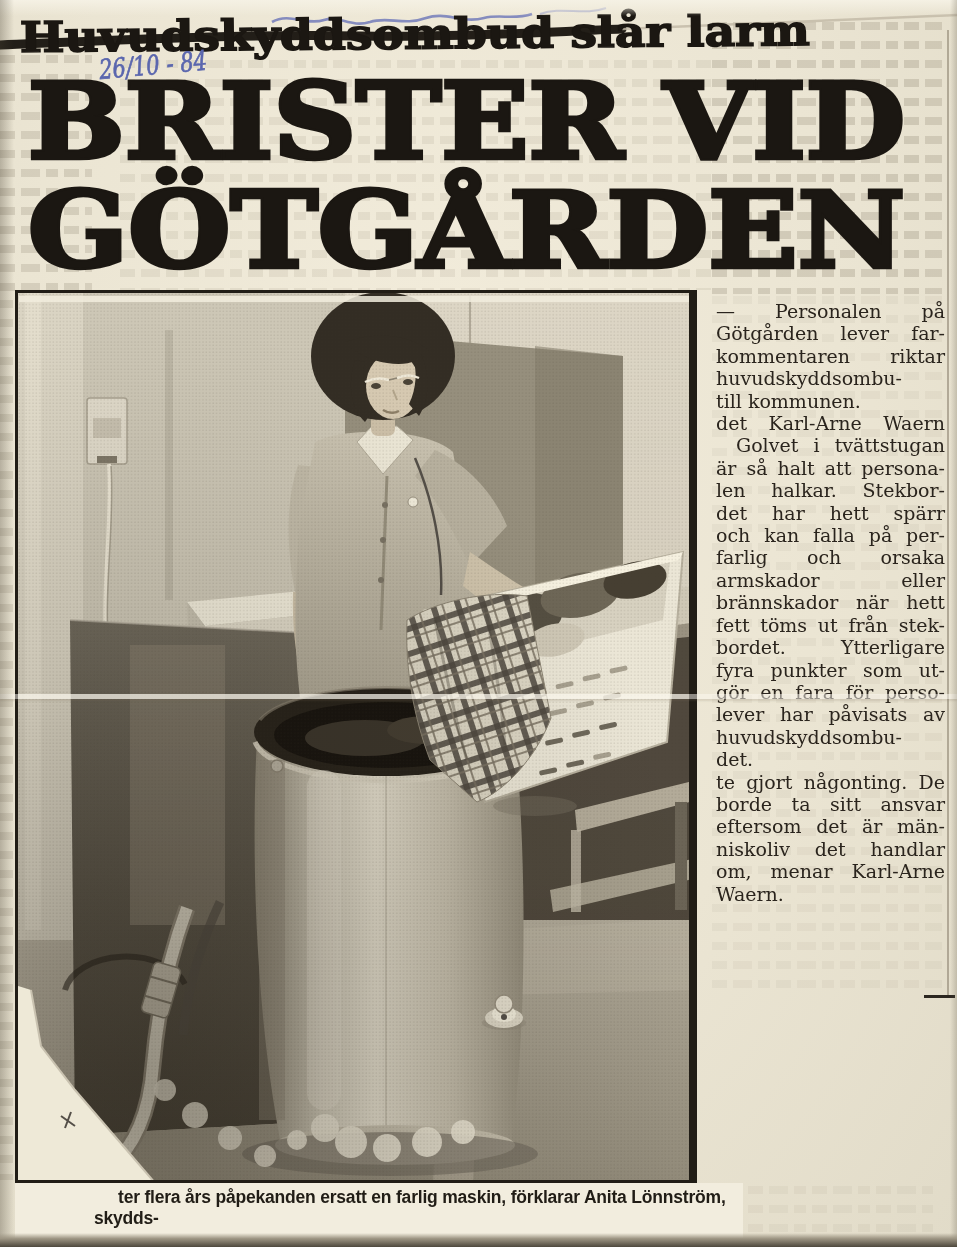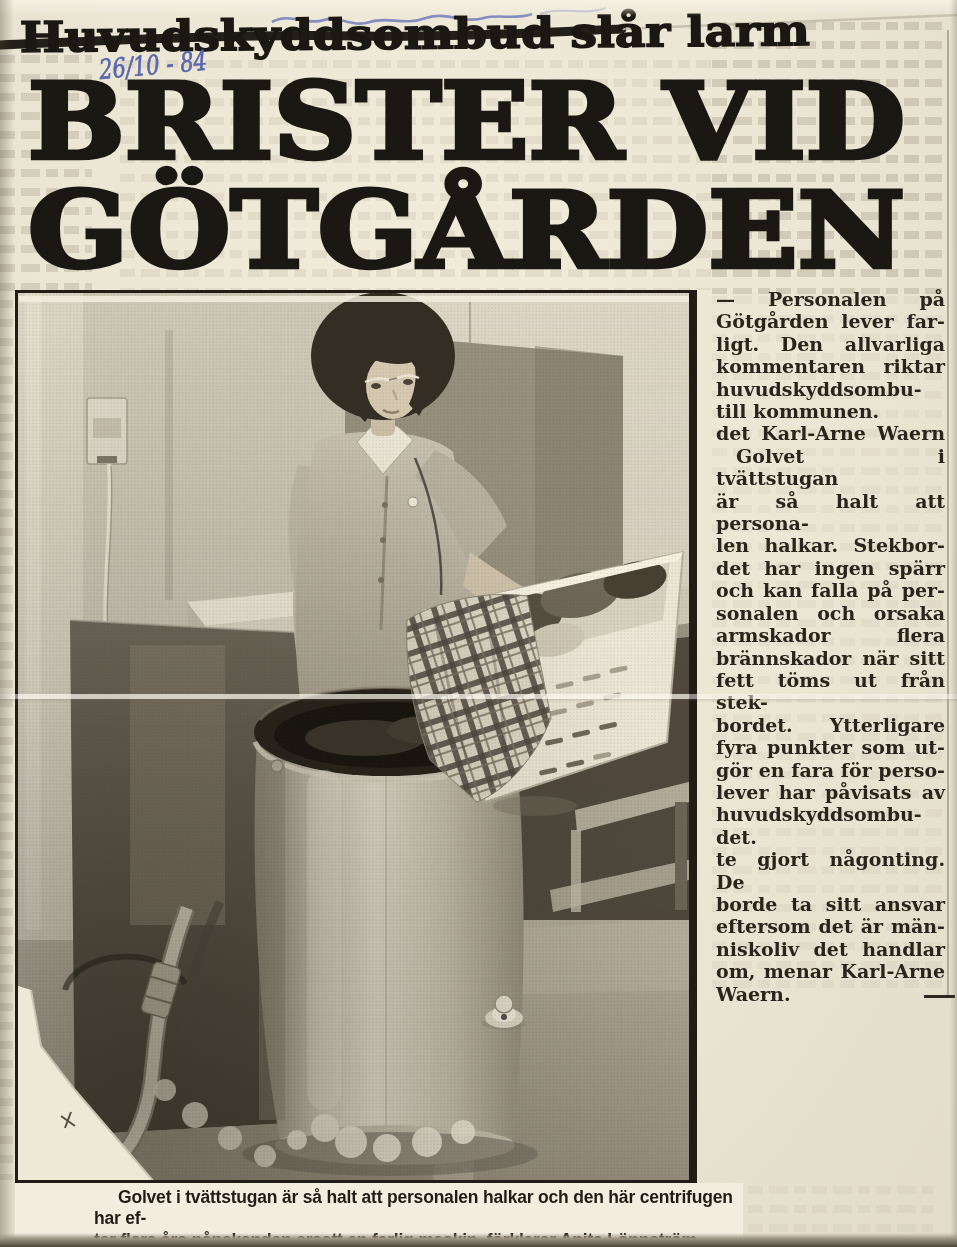--- a/index.html
+++ b/index.html
@@ -27,8 +27,8 @@
   .photo-wrap{position:absolute;left:15px;top:290px;width:682px;height:893px;z-index:4;}
   
   .body-col{
-    position:absolute;left:716px;top:288px;width:229px;z-index:5;
-    font-family:"DejaVu Serif",serif;font-weight:bold;color:#2a241d;
+    position:absolute;left:716px;top:300px;width:229px;z-index:5;
+    font-family:"DejaVu Serif",serif;font-weight:normal;color:#2a241d;
     font-size:19px;line-height:22.4px;
   }
   .para{margin:0;}

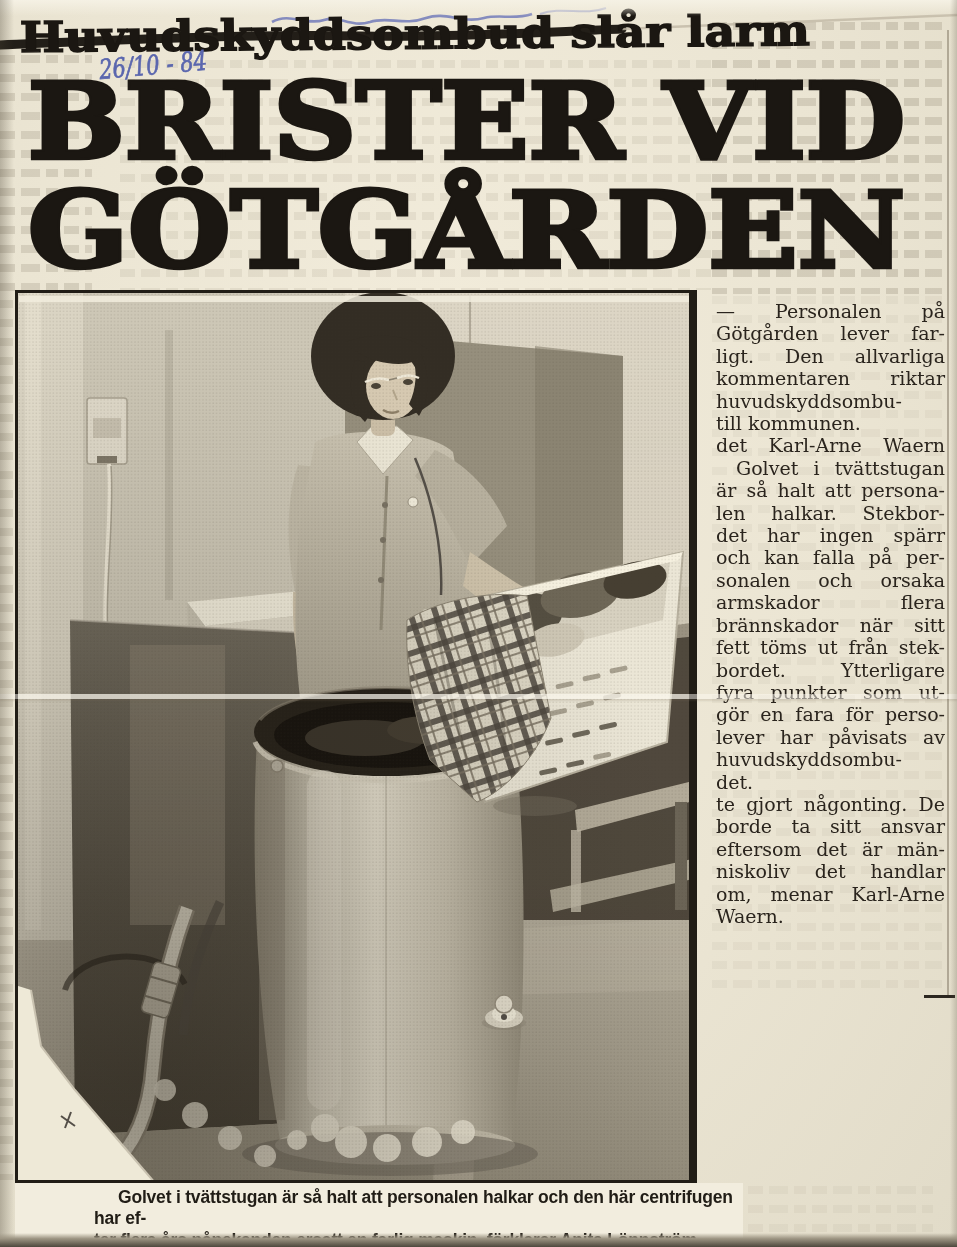--- a/index.html
+++ b/index.html
@@ -321,7 +321,6 @@
     <div class="para">
         <div class="jline">— Personalen på</div>
         <div class="jline">Götgården lever far-</div>
-        <div class="jline">ligt. Den allvarliga</div>
         <div class="jline">kommentaren riktar</div>
         <div class="jline">huvudskyddsombu-</div>
         <div class="jline last">till kommunen.</div>

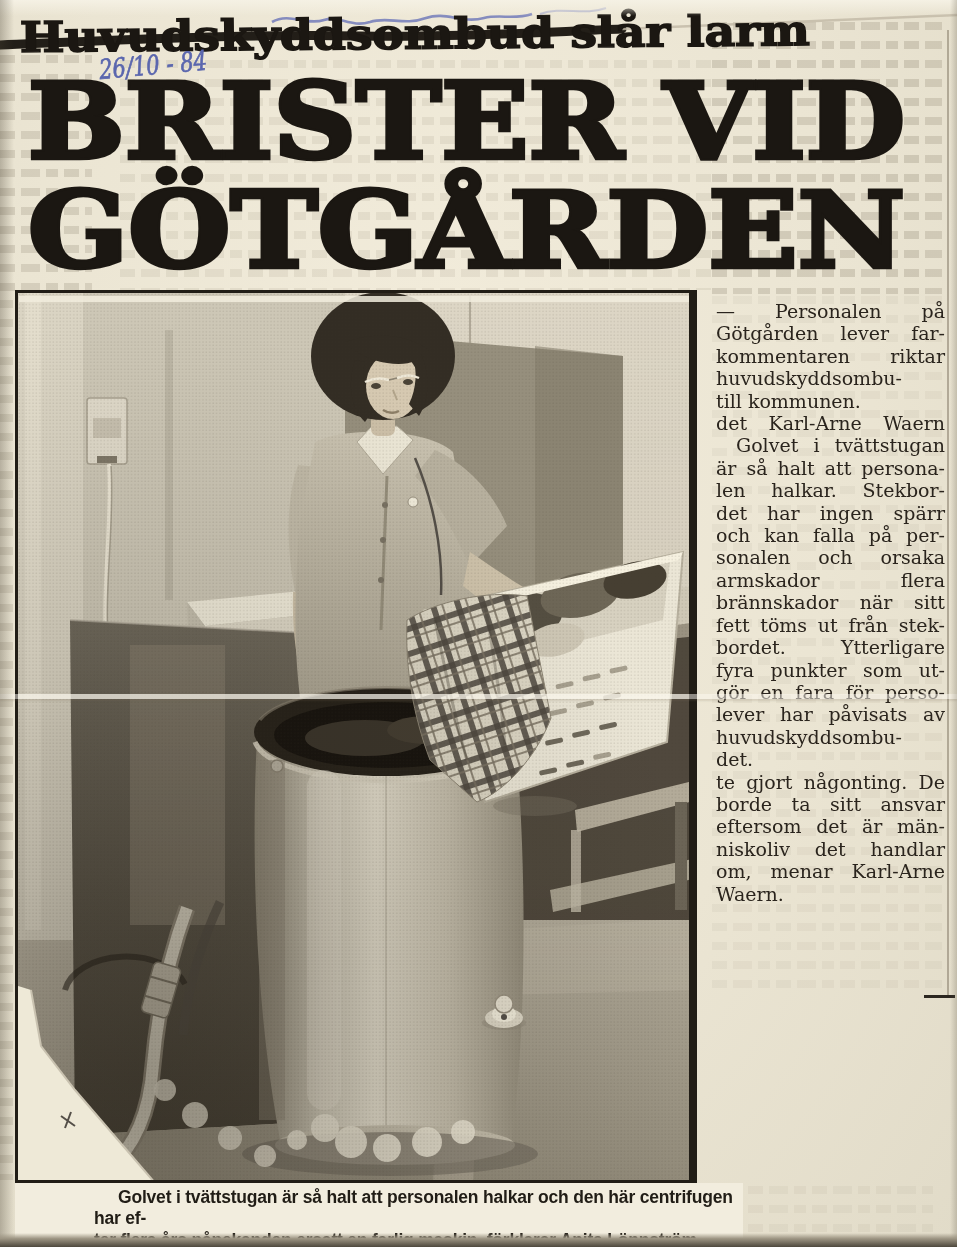--- a/index.html
+++ b/index.html
@@ -330,7 +330,7 @@
         <div class="jline">Golvet i tvättstugan</div>
         <div class="jline">är så halt att persona-</div>
         <div class="jline">len halkar. Stekbor-</div>
-        <div class="jline">det har ingen spärr</div>
+        <div class="jline">det har hett spärr</div>
         <div class="jline">och kan falla på per-</div>
         <div class="jline">sonalen och orsaka</div>
         <div class="jline">armskador flera</div>

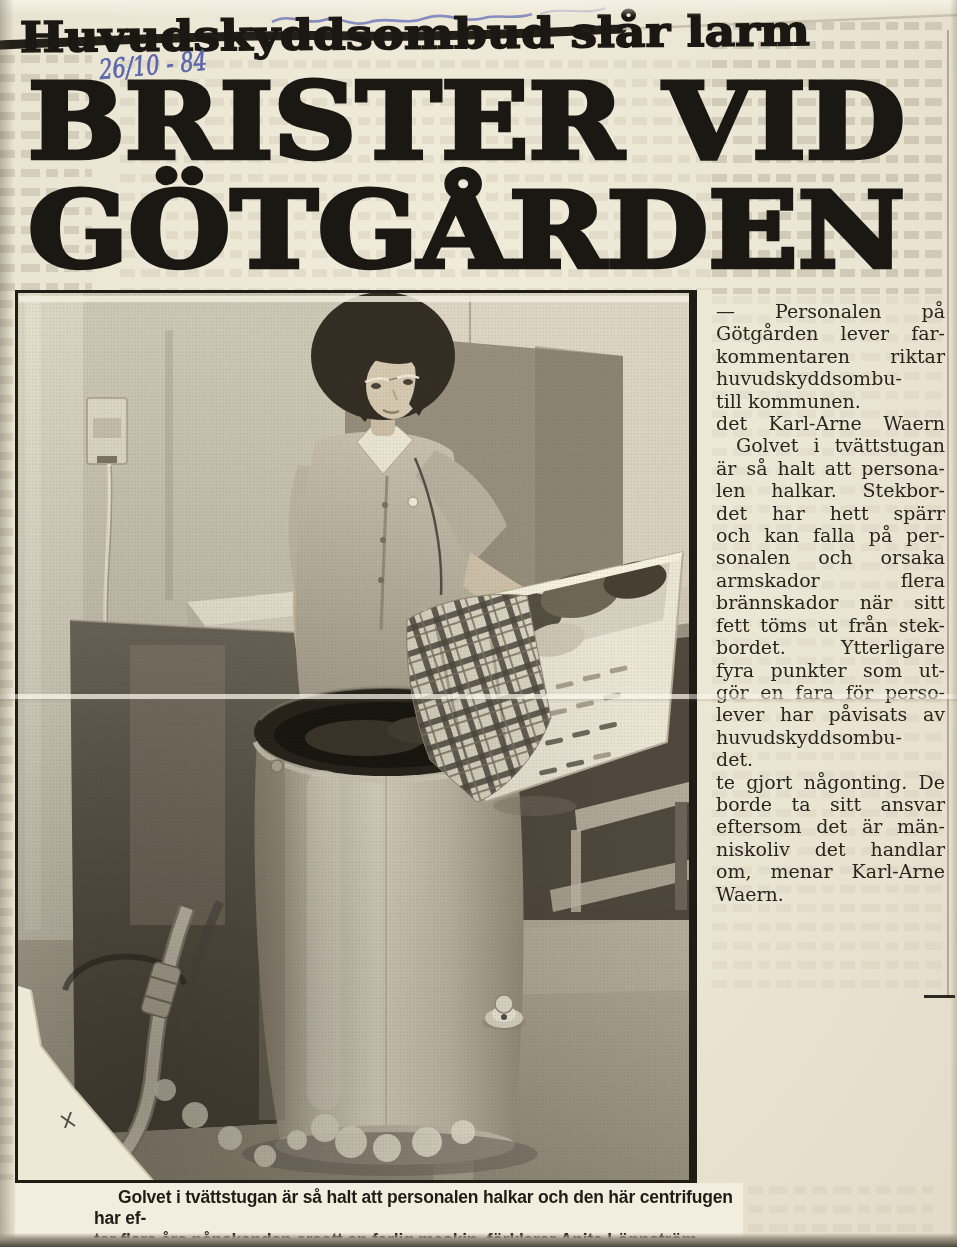--- a/index.html
+++ b/index.html
@@ -332,7 +332,7 @@
         <div class="jline">len halkar. Stekbor-</div>
         <div class="jline">det har hett spärr</div>
         <div class="jline">och kan falla på per-</div>
-        <div class="jline">sonalen och orsaka</div>
+        <div class="jline">farlig och orsaka</div>
         <div class="jline">armskador flera</div>
         <div class="jline">brännskador när sitt</div>
         <div class="jline">fett töms ut från stek-</div>

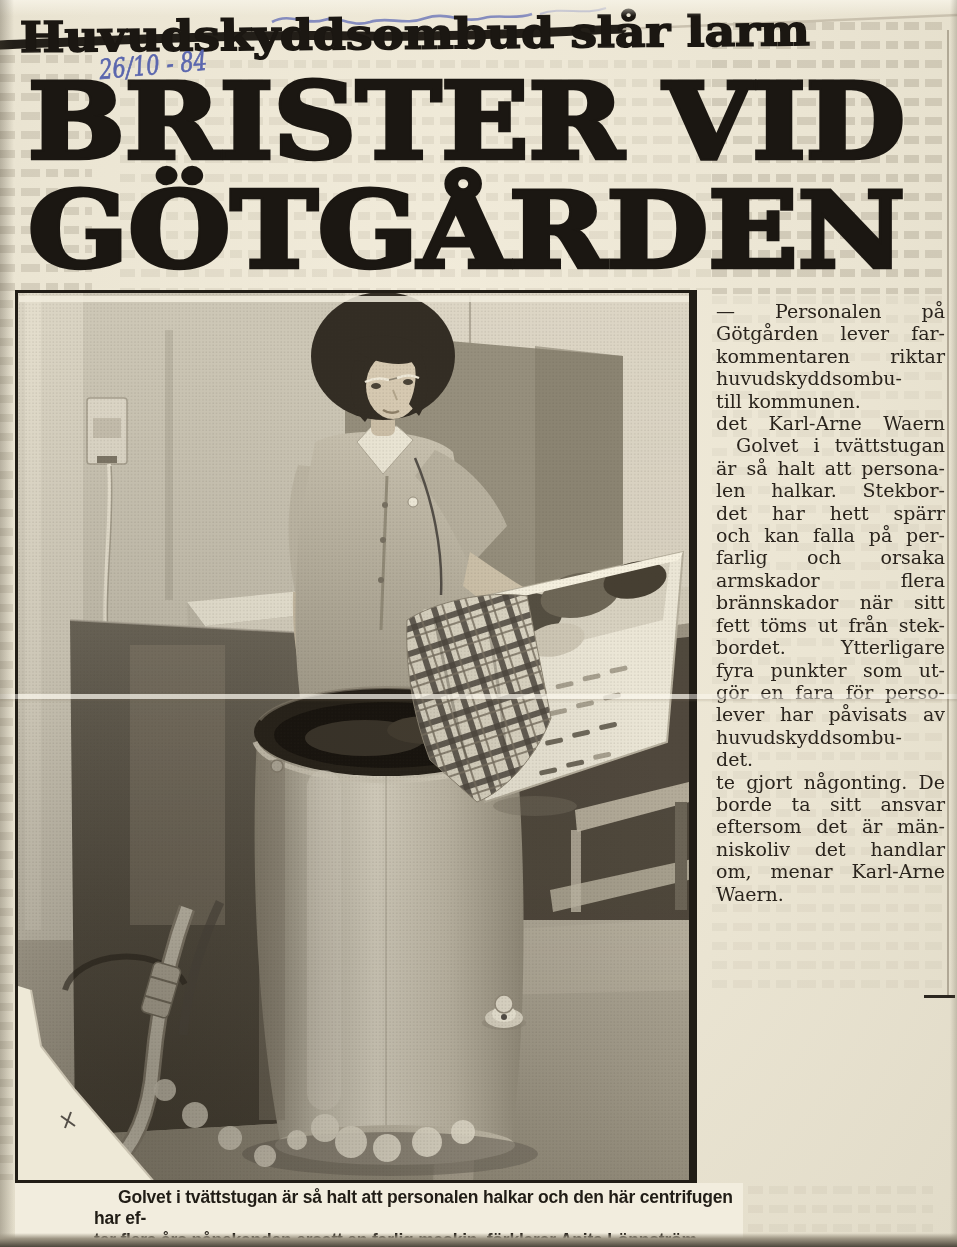--- a/index.html
+++ b/index.html
@@ -333,7 +333,7 @@
         <div class="jline">det har hett spärr</div>
         <div class="jline">och kan falla på per-</div>
         <div class="jline">farlig och orsaka</div>
-        <div class="jline">armskador flera</div>
+        <div class="jline">armskador eller</div>
         <div class="jline">brännskador när sitt</div>
         <div class="jline">fett töms ut från stek-</div>
         <div class="jline">bordet. Ytterligare</div>

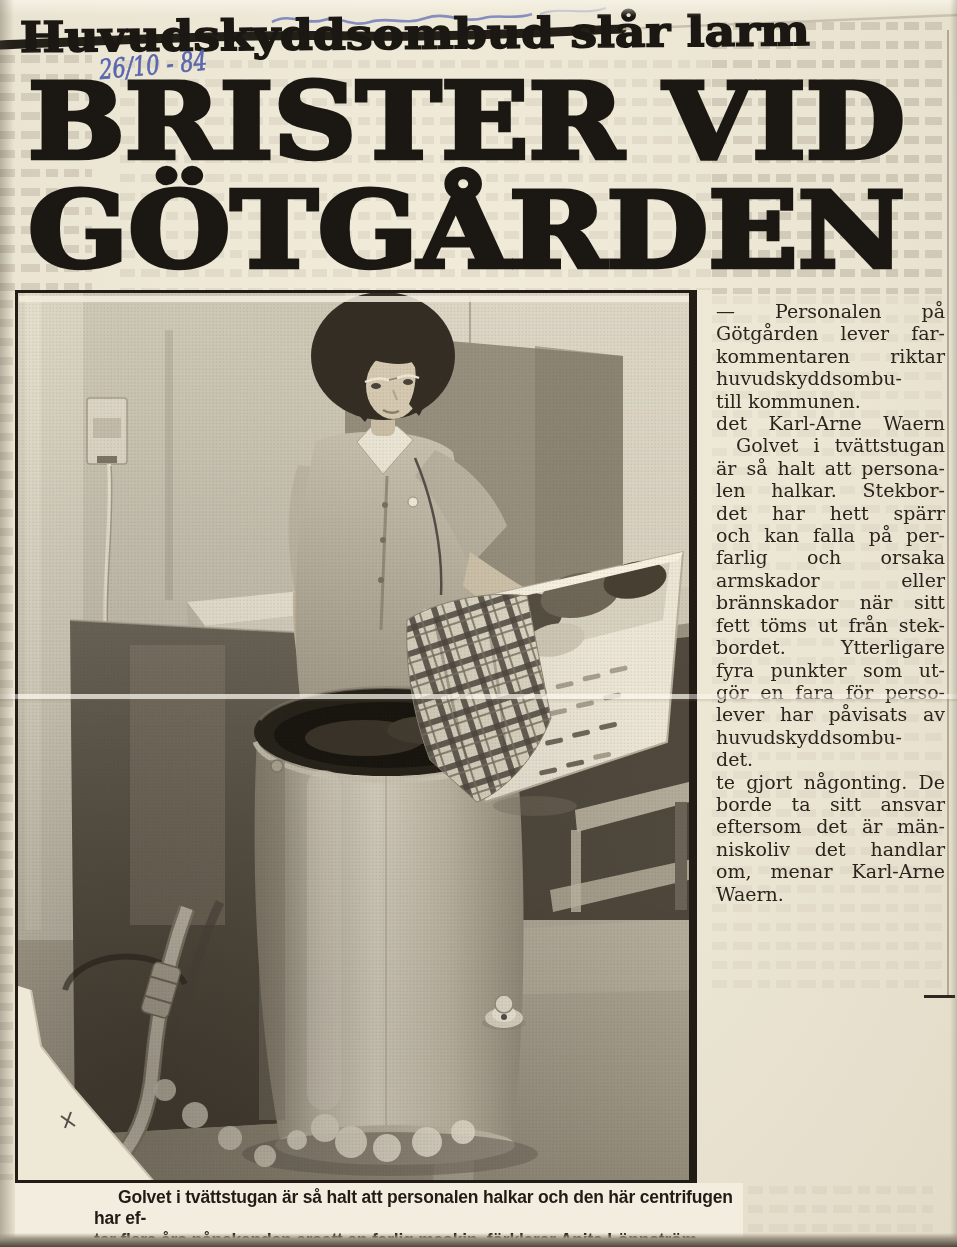--- a/index.html
+++ b/index.html
@@ -334,7 +334,7 @@
         <div class="jline">och kan falla på per-</div>
         <div class="jline">farlig och orsaka</div>
         <div class="jline">armskador eller</div>
-        <div class="jline">brännskador när sitt</div>
+        <div class="jline">brännskador när hett</div>
         <div class="jline">fett töms ut från stek-</div>
         <div class="jline">bordet. Ytterligare</div>
         <div class="jline">fyra punkter som ut-</div>

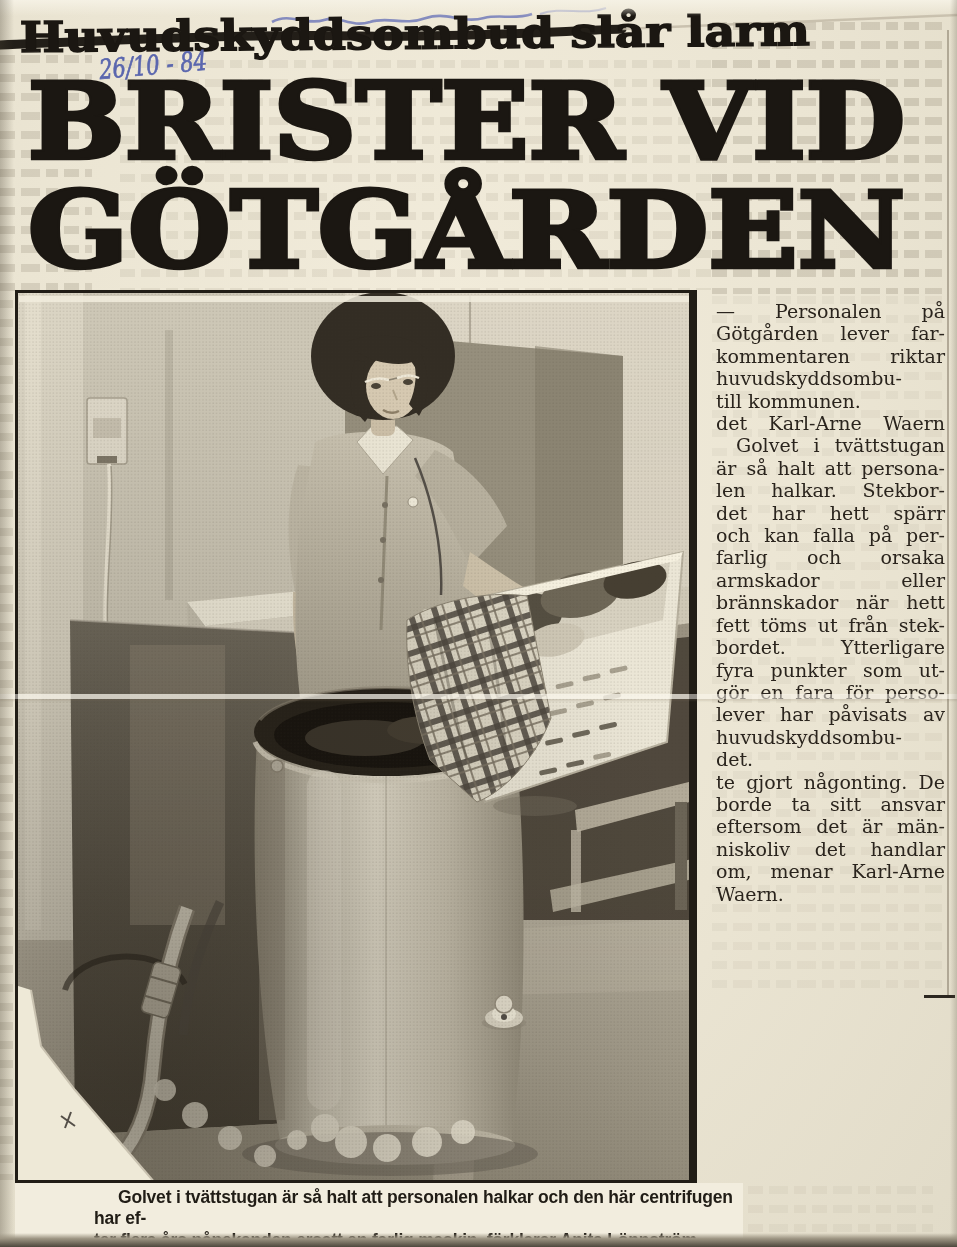--- a/index.html
+++ b/index.html
@@ -358,7 +358,6 @@
 
   <div class="caption-strip"></div>
   <div class="caption">
-      <div class="jline">Golvet i tvättstugan är så halt att personalen halkar och den här centrifugen har ef-</div>
       <div class="jline">ter flera års påpekanden ersatt en farlig maskin, förklarar Anita Lönnström, skydds-</div>
     </div>
 

